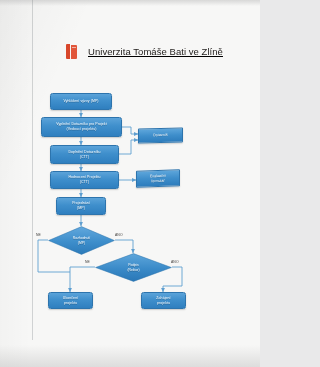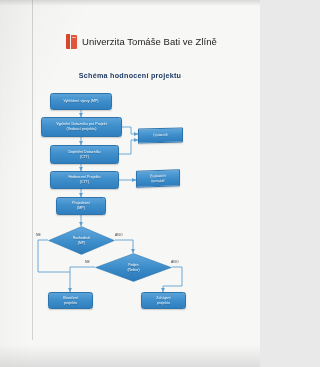--- a/index.html
+++ b/index.html
@@ -34,8 +34,8 @@
 
   
   #header{
-    position:absolute;left:66px;top:34px;
-    display:flex;align-items:center;gap:5px;
+    position:absolute;left:66px;top:44px;
+    display:flex;align-items:center;gap:11px;text-decoration:underline;
   }
   #logo{
     position:relative;width:11px;height:15px;flex:none;

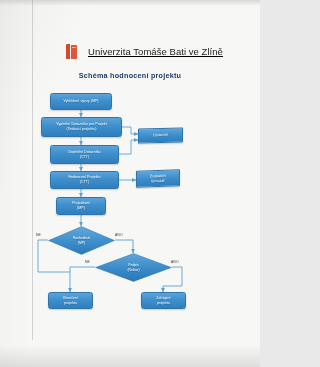--- a/index.html
+++ b/index.html
@@ -129,7 +129,6 @@
     <div id="uni-title">Univerzita Tomáše Bati ve Zlíně</div>
   </div>
 
-  <div id="doc-title">Schéma hodnocení projektu</div>
 
   <div id="flow">
 

